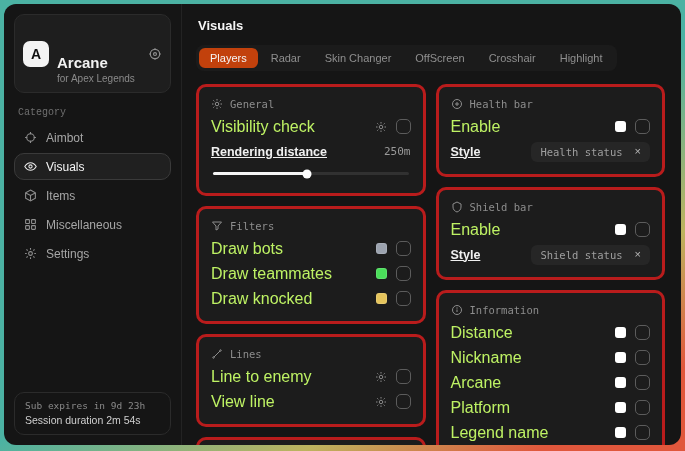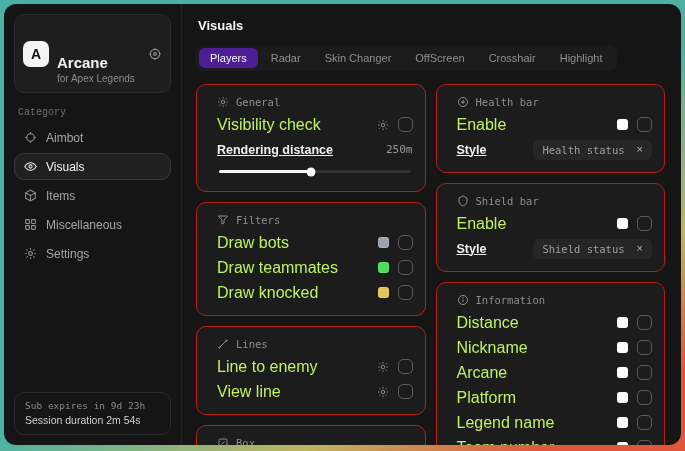--- a/index.html
+++ b/index.html
@@ -75,7 +75,7 @@
     padding:4px 11px; font-size:11px; color:#8f8f8f;
     border-radius:6px; cursor:pointer; white-space:nowrap;
   }
-  .tab.active { background:#4c1d95; color:#f5f5f5; }
+  .tab.active { background:#c2410c; color:#f5f5f5; }
 
   .content {
     margin-top:13px; flex:1;

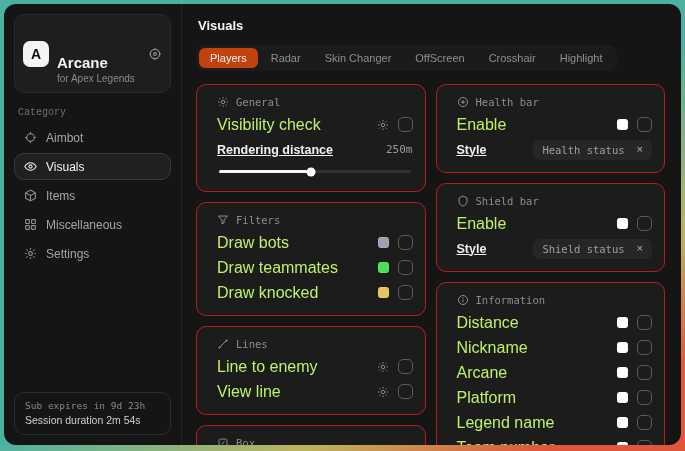--- a/index.html
+++ b/index.html
@@ -85,8 +85,8 @@
   .col { display:flex; flex-direction:column; gap:10px; }
 
   .card {
-    background:#1c1c1c; border:1px solid #b91c1c; border-radius:10px;
-    padding:9px 12px 10px 20px;
+    background:#1c1c1c; border:3px solid #b91c1c; border-radius:10px;
+    padding:9px 12px 10px 12px;
   }
   .card-header {
     display:flex; align-items:center; gap:7px;

